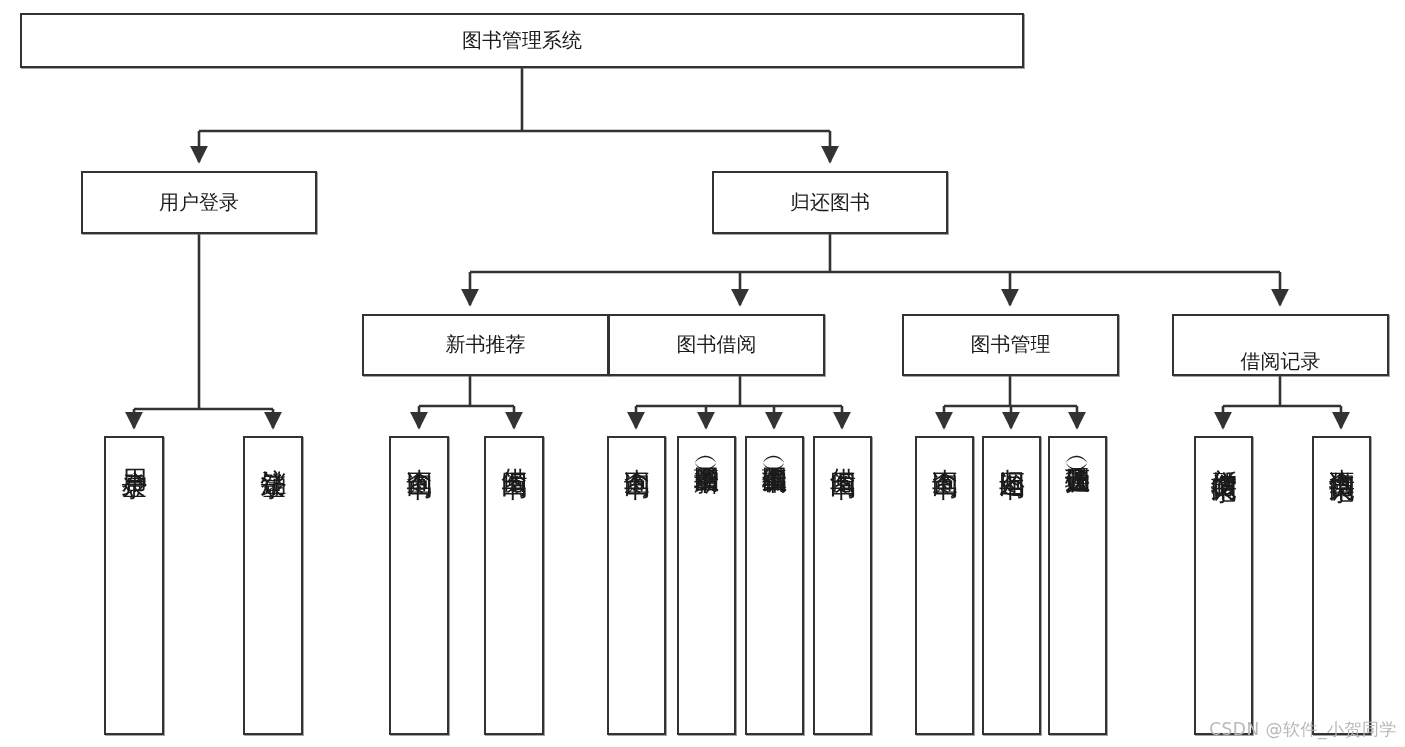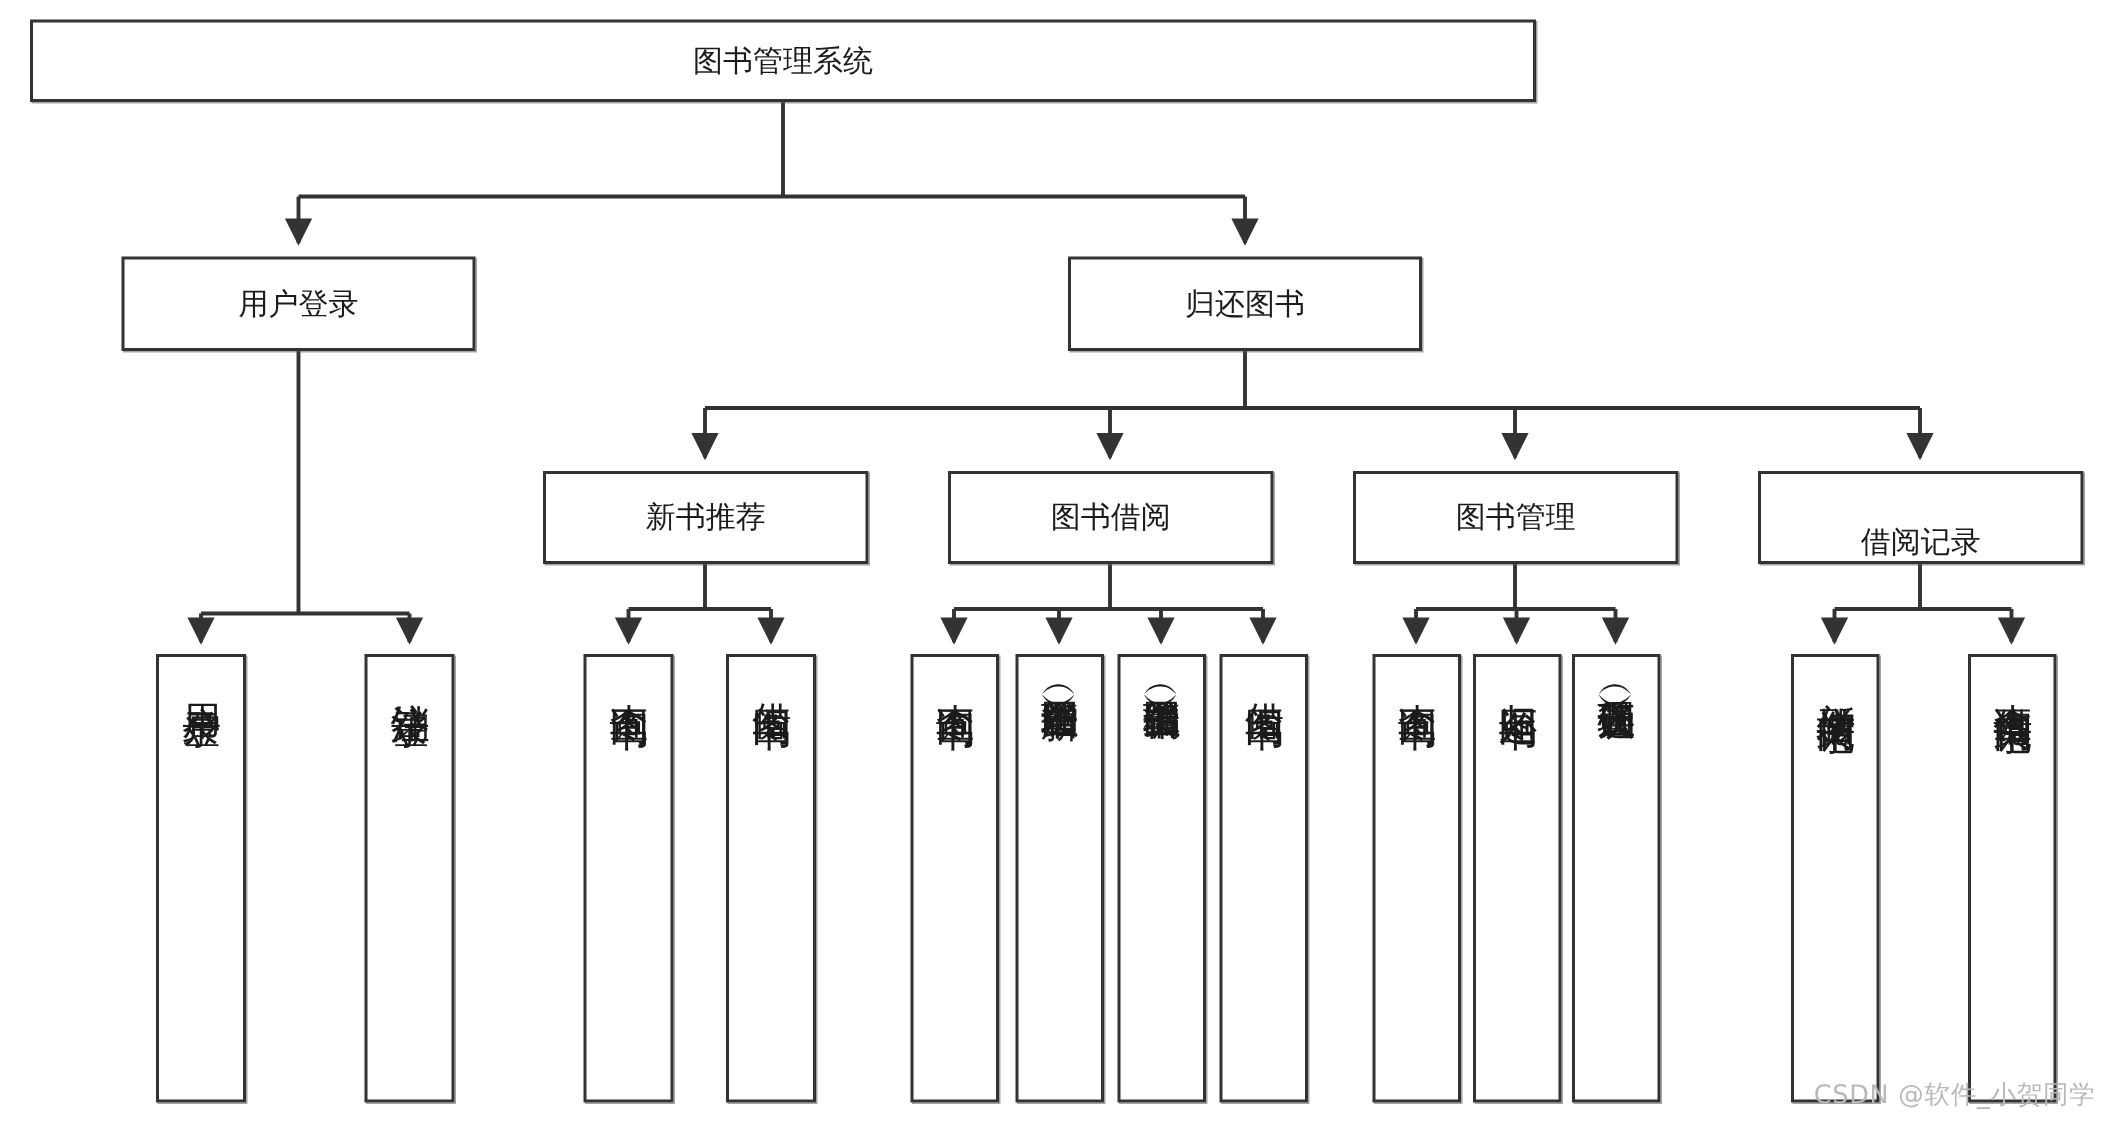--- a/index.html
+++ b/index.html
@@ -35,6 +35,7 @@
     align-items: center;
     justify-content: center;
     color: #1b1b1b;
+    font-family: Liberation Serif, serif;
   }
   .node .label {
     display: block;

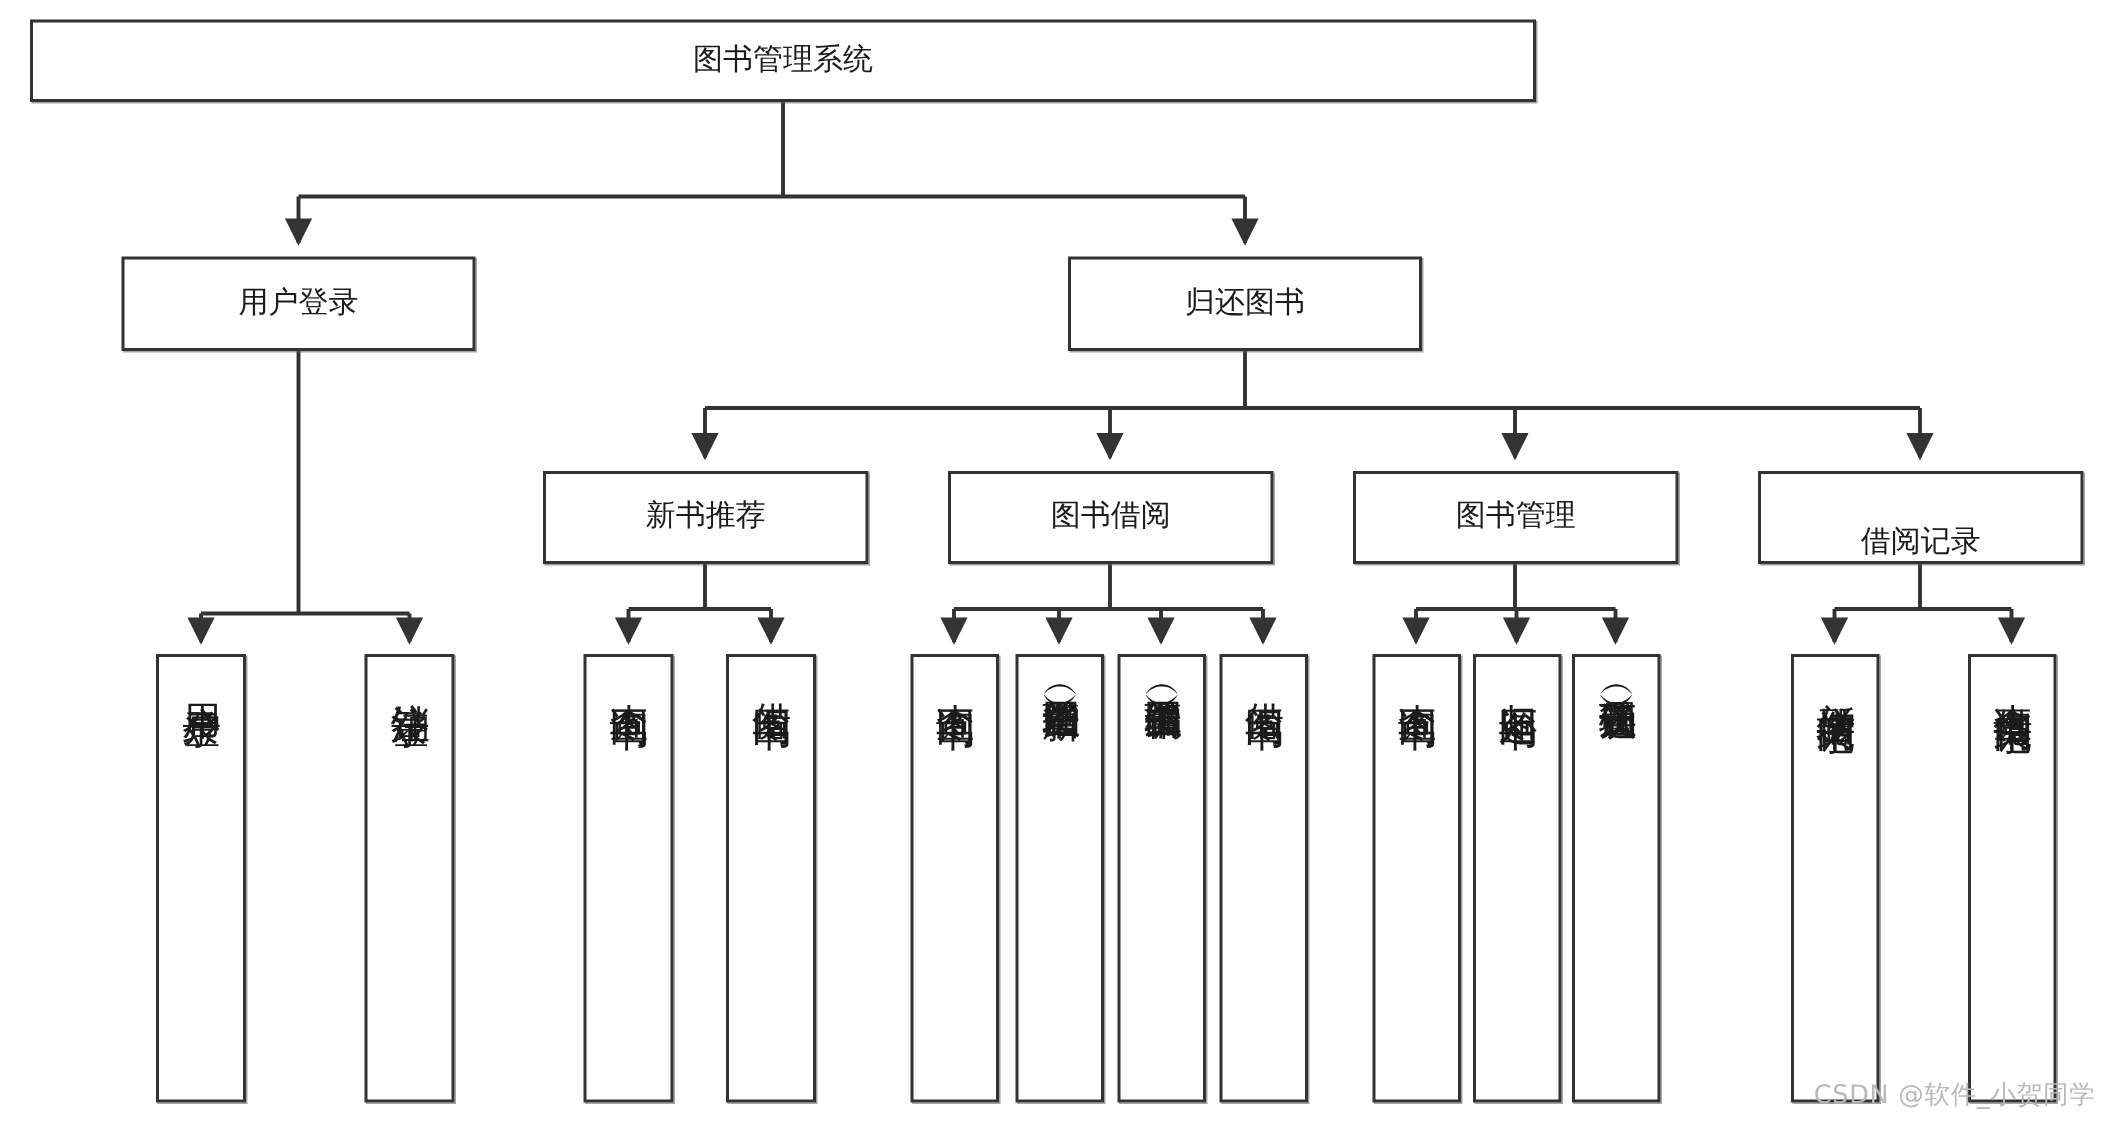--- a/index.html
+++ b/index.html
@@ -137,7 +137,7 @@
     <span class="label">归还图书</span>
   </div>
 
-  <div class="node horiz" id="n-l3-0" style="left: 362px; top: 314px; width: 217px; height: 62px;">
+  <div class="node horiz" id="n-l3-0" style="left: 362px; top: 314px; width: 247px; height: 62px;">
     <span class="label">新书推荐</span>
   </div>
   <div class="node horiz" id="n-l3-1" style="left: 632px; top: 314px; width: 217px; height: 62px;">

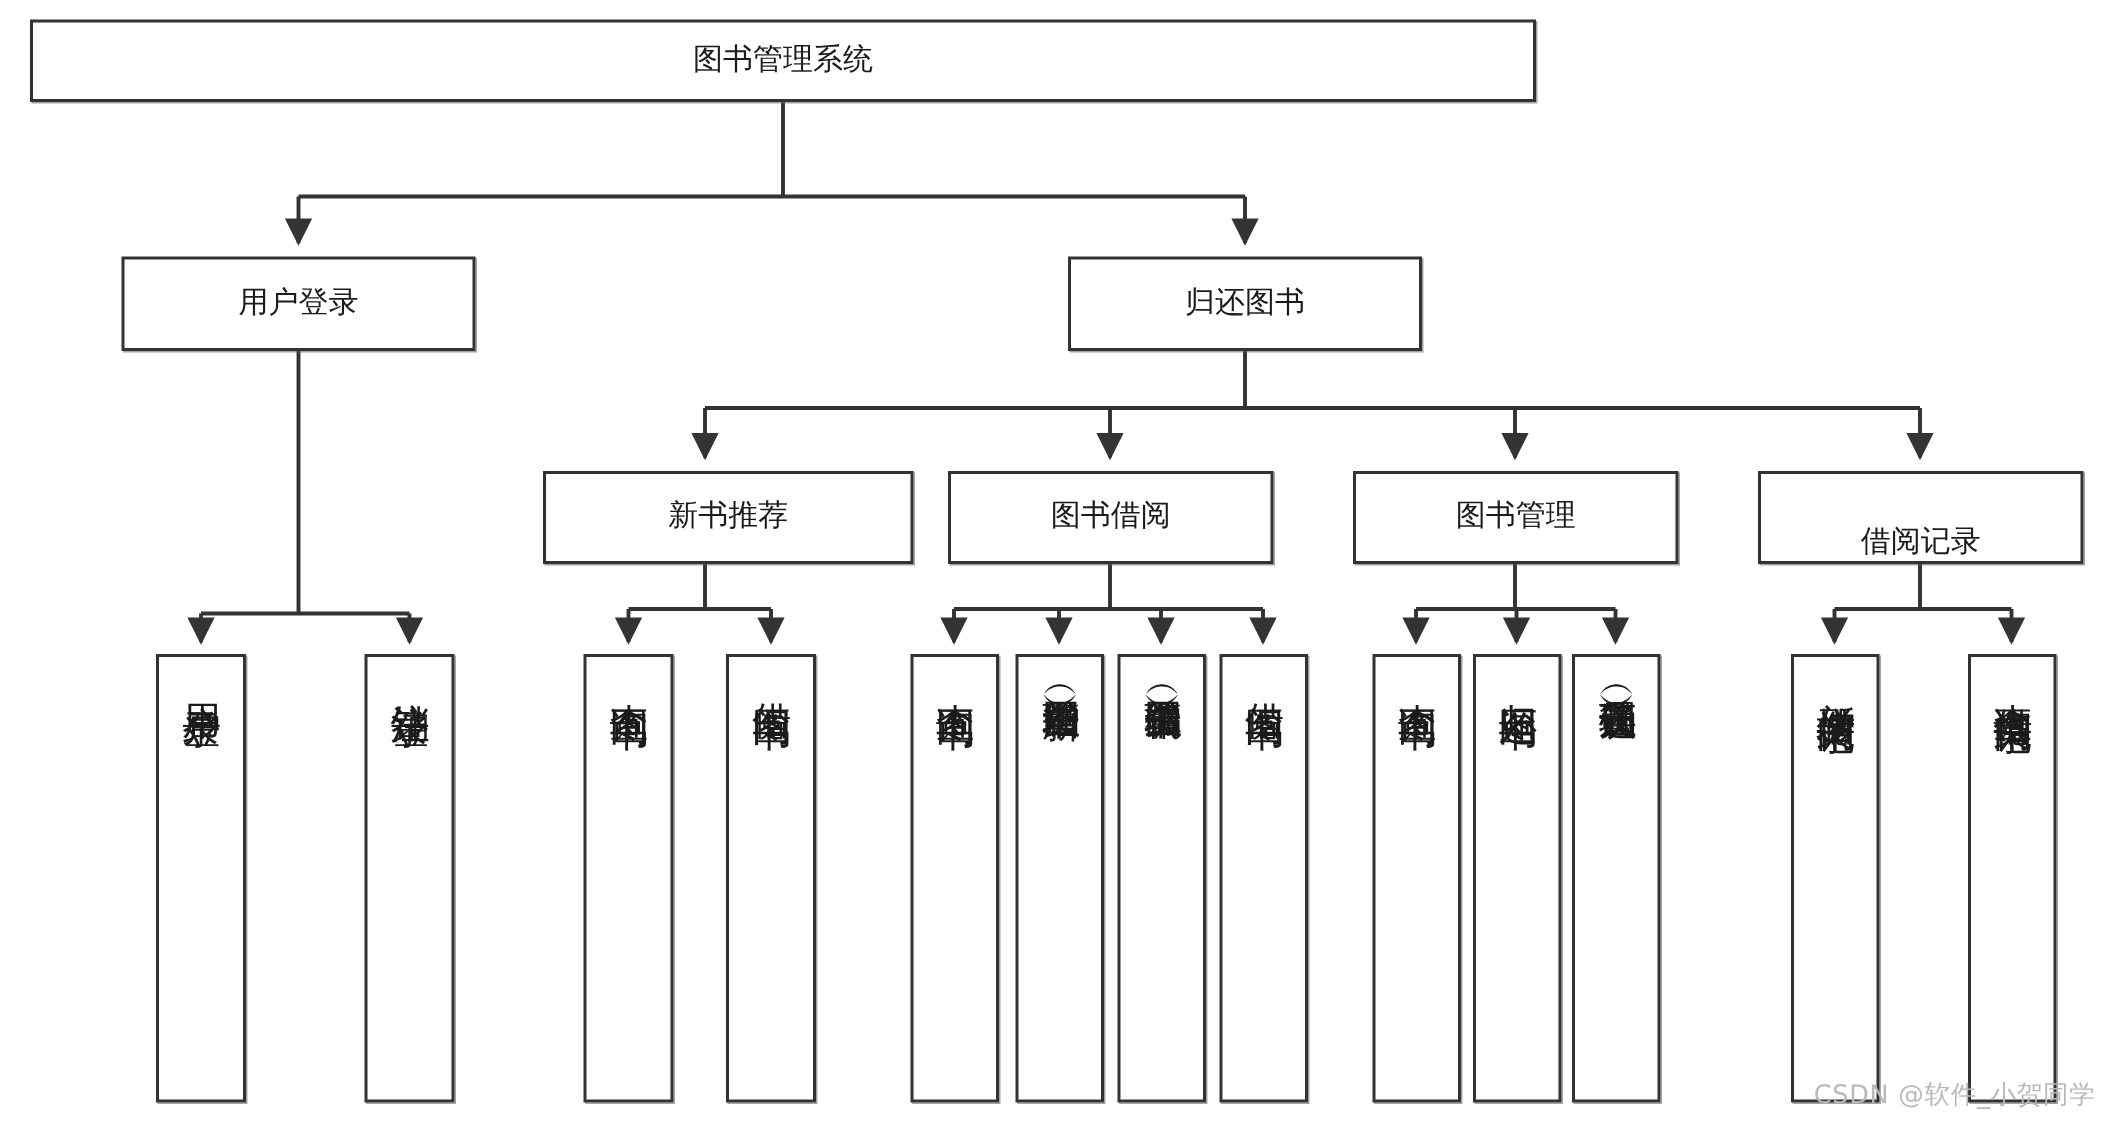--- a/index.html
+++ b/index.html
@@ -140,7 +140,7 @@
   <div class="node horiz" id="n-l3-0" style="left: 362px; top: 314px; width: 247px; height: 62px;">
     <span class="label">新书推荐</span>
   </div>
-  <div class="node horiz" id="n-l3-1" style="left: 632px; top: 314px; width: 217px; height: 62px;">
+  <div class="node horiz" id="n-l3-1" style="left: 608px; top: 314px; width: 217px; height: 62px;">
     <span class="label">图书借阅</span>
   </div>
   <div class="node horiz" id="n-l3-2" style="left: 902px; top: 314px; width: 217px; height: 62px;">

